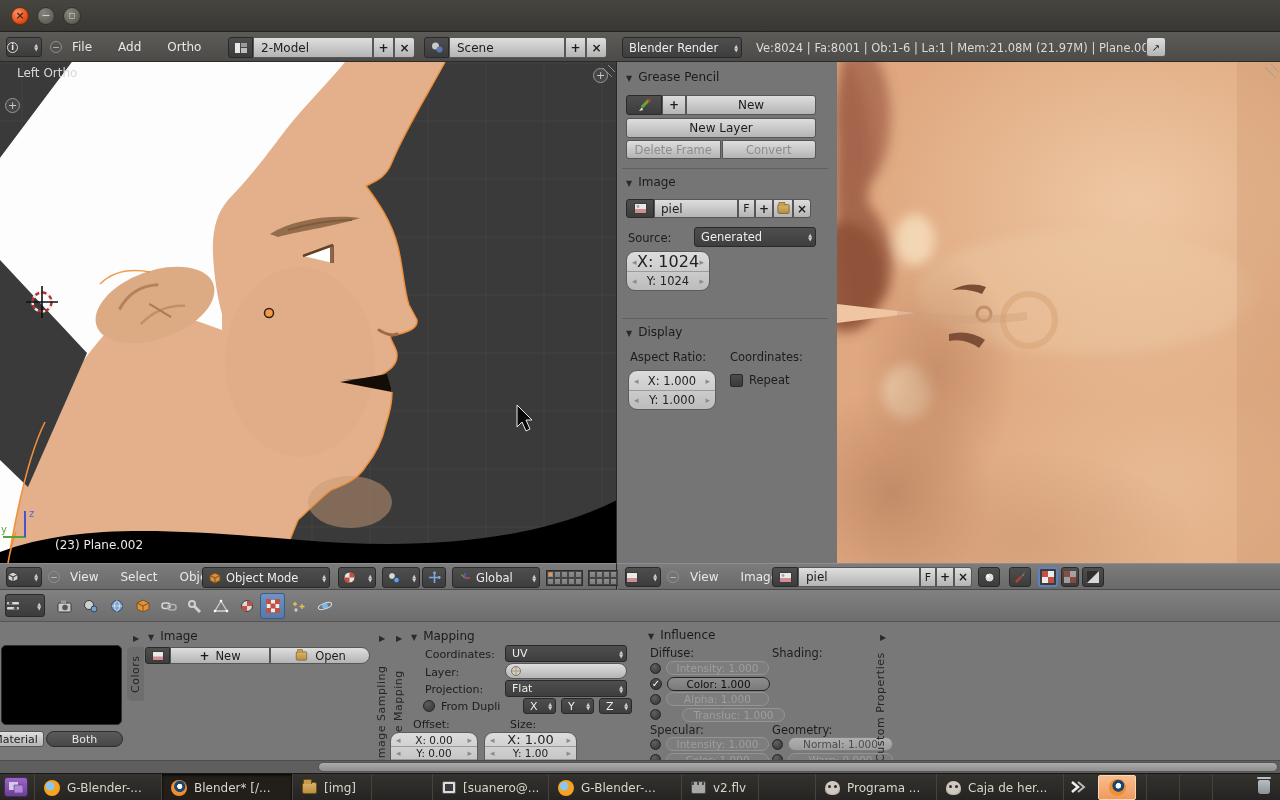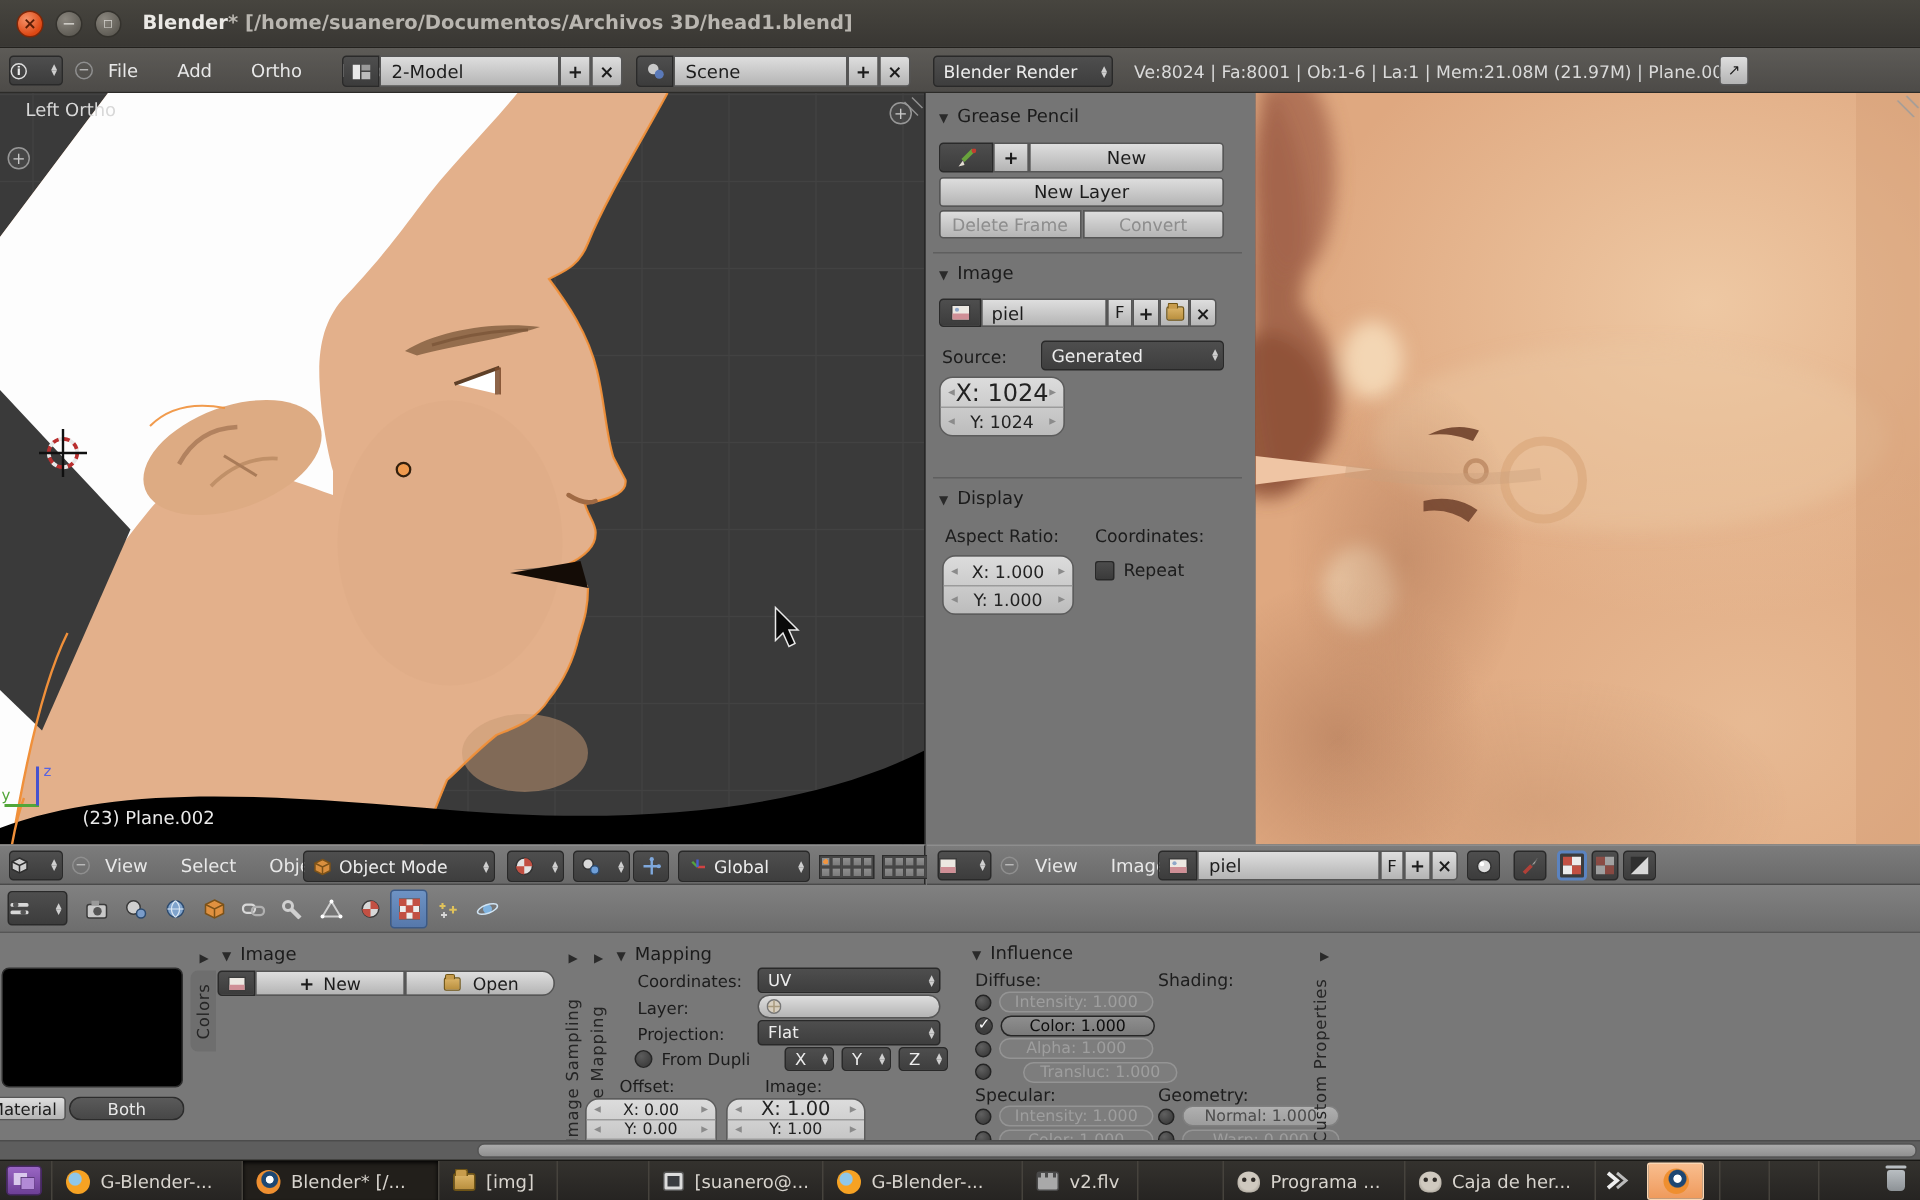--- a/index.html
+++ b/index.html
@@ -78,9 +78,6 @@
     <span style="margin-left:11px;width:18px;height:18px;border-radius:50%;background:radial-gradient(circle at 35% 30%,#f6936a,#dd4814 70%);border:1px solid #7e2708;color:#5a1d06;display:flex;align-items:center;justify-content:center;font-size:11px;font-weight:bold">×</span>
     <span style="margin-left:8px;width:18px;height:18px;border-radius:50%;background:radial-gradient(circle at 35% 30%,#8a867e,#5f5c55 75%);border:1px solid #34322d;color:#d9d7d2;display:flex;align-items:center;justify-content:center;font-size:11px">−</span>
     <span style="margin-left:8px;width:18px;height:18px;border-radius:50%;background:radial-gradient(circle at 35% 30%,#8a867e,#5f5c55 75%);border:1px solid #34322d;color:#d9d7d2;display:flex;align-items:center;justify-content:center;font-size:8px">◻</span>
-    <span style="margin-left:14px;font-size:13px;font-weight:bold;color:#b9b6b0">
-      <b style="color:#ebe9e5">Blender</b><span>* [/home/suanero/Documentos/Archivos 3D/head1.blend]</span>
-    </span>
   </div>
 
   <div class="abs" style="left:0;top:32px;width:1280px;height:30px;background:linear-gradient(#5d5b57,#4d4b48);border-bottom:1px solid #2c2b28">

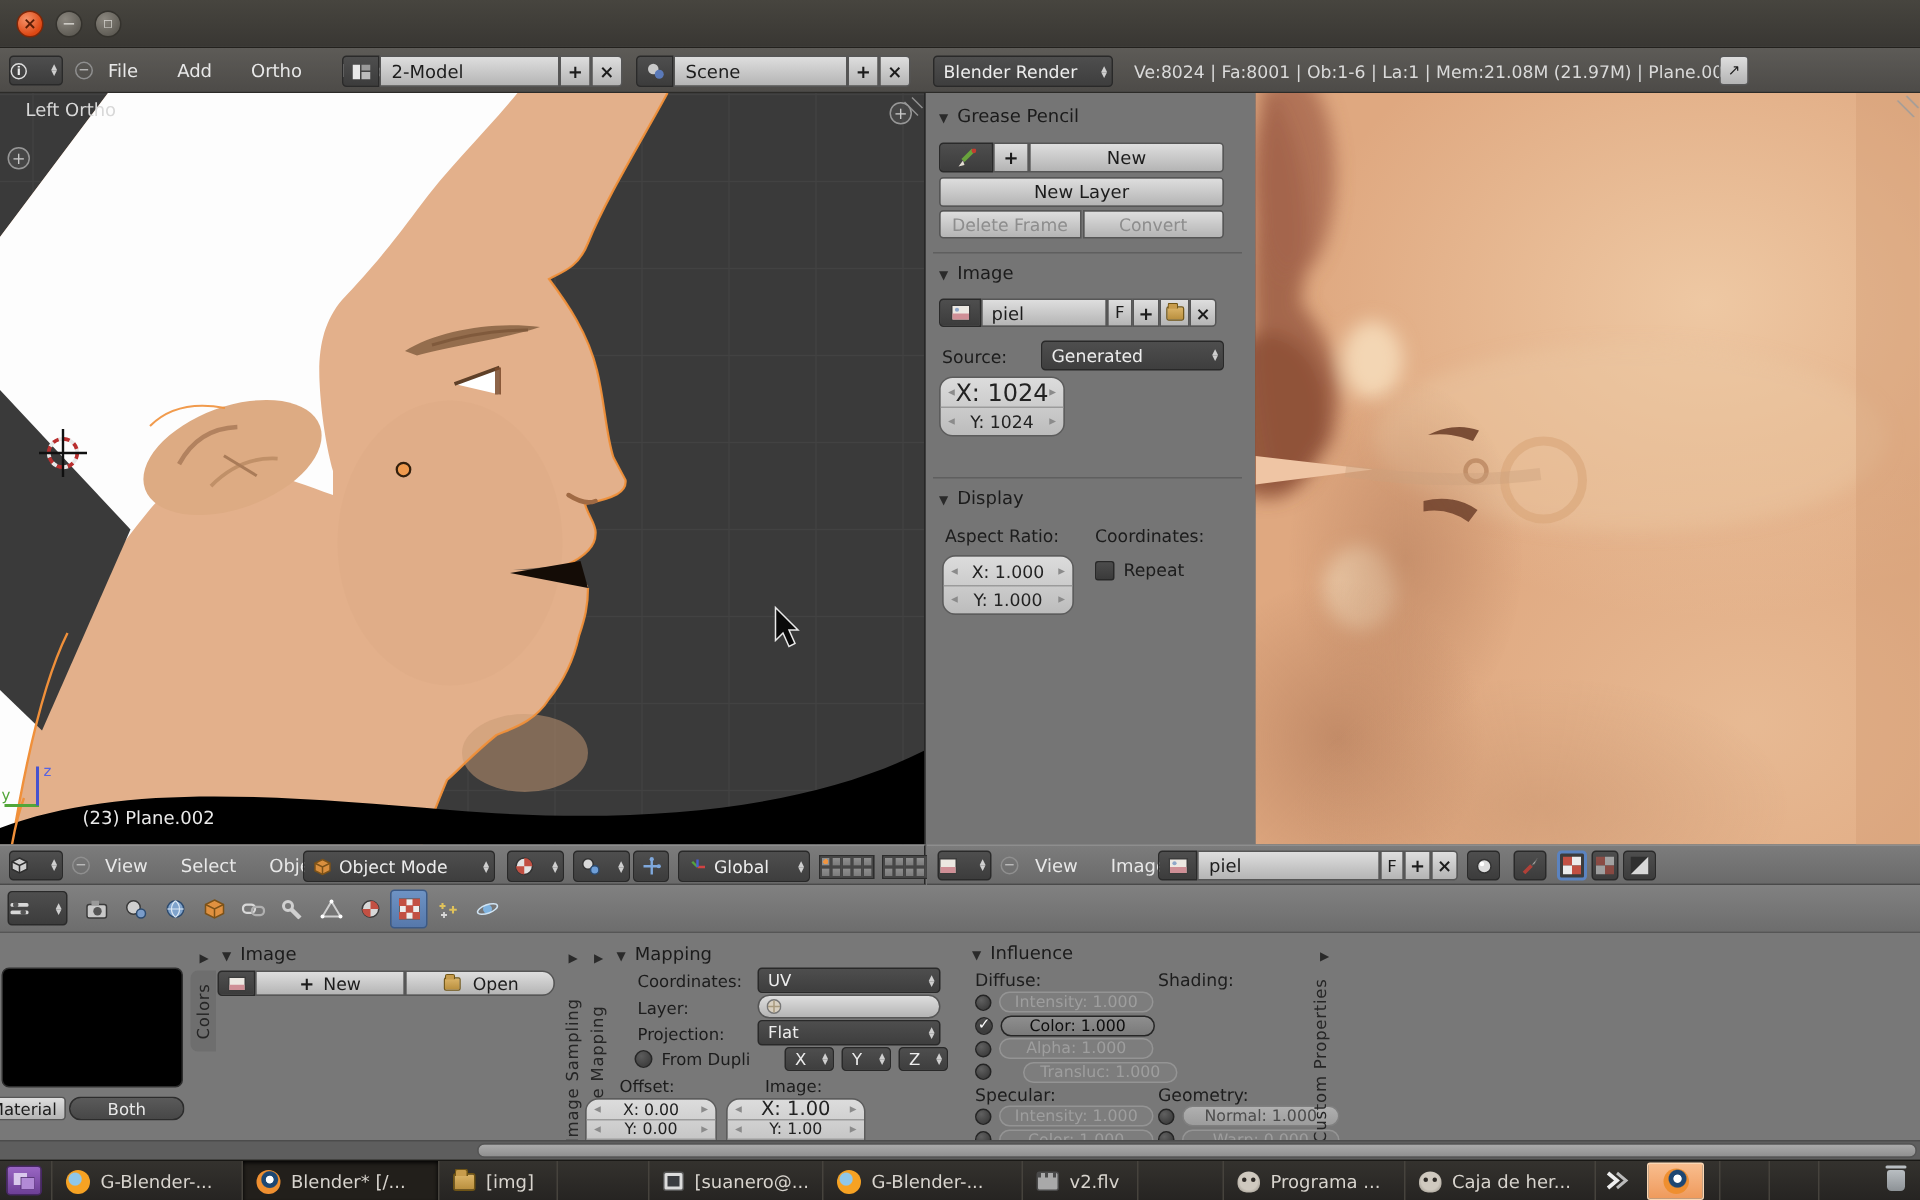--- a/index.html
+++ b/index.html
@@ -661,7 +661,7 @@
           </span>
       </div>
       <span class="abs" style="left:413px;top:96px">Offset:</span>
-      <span class="abs" style="left:510px;top:96px">Image:</span>
+      <span class="abs" style="left:510px;top:96px">Size:</span>
       <div class="stpgrp" style="left:390px;top:110px;width:88px">
         <div class="stp" style="height:13px;font-size:10.5px">X: 0.00</div>
         <div class="stp" style="height:13px;font-size:10.5px">Y: 0.00</div>

